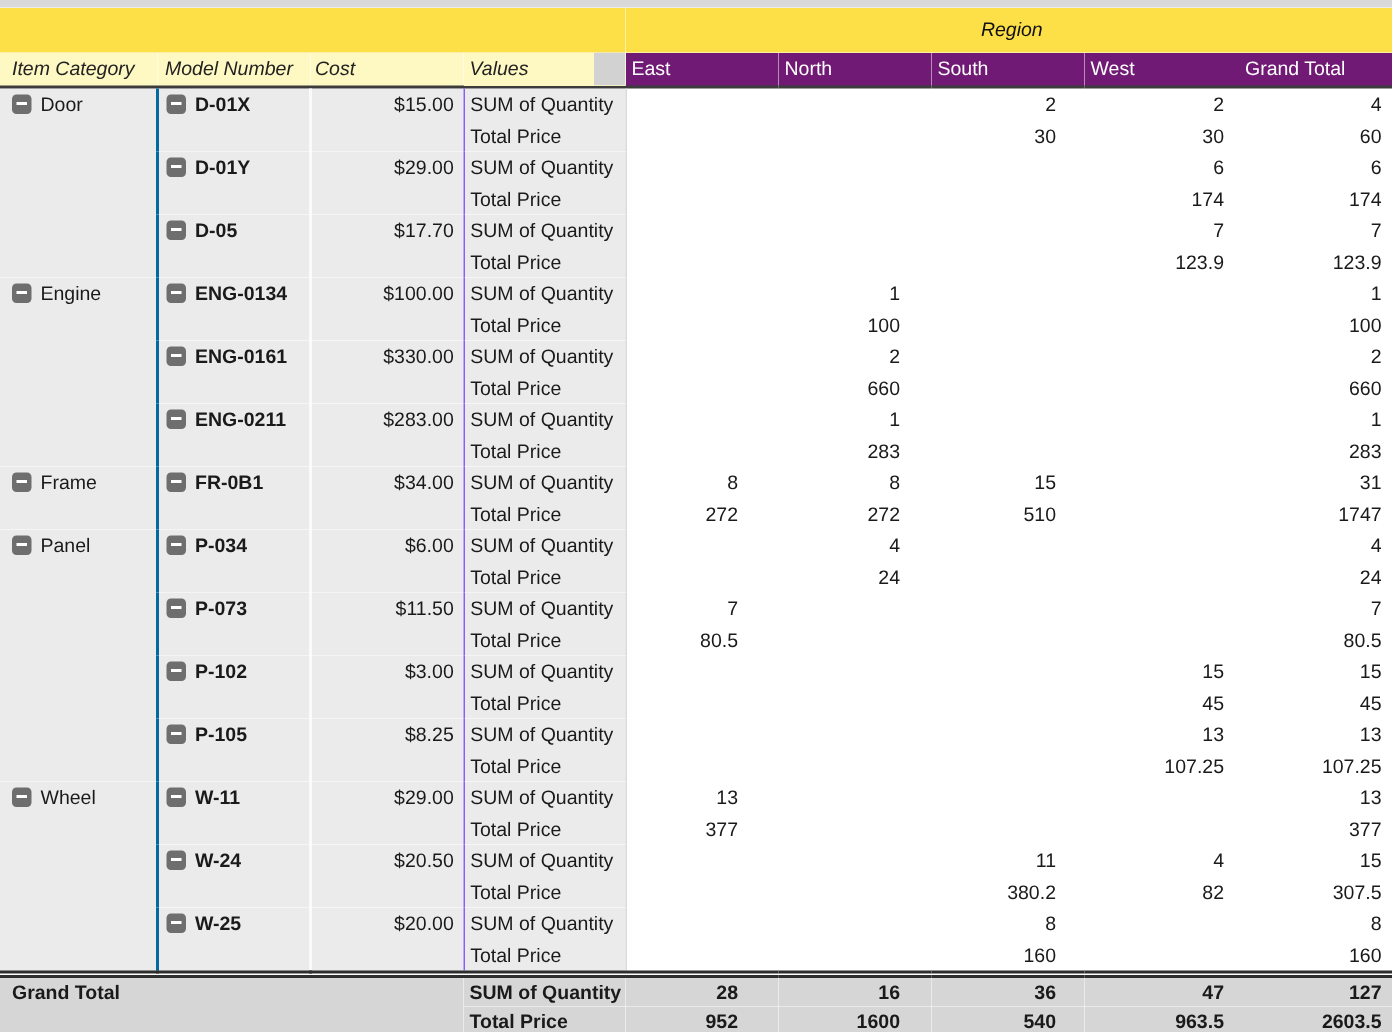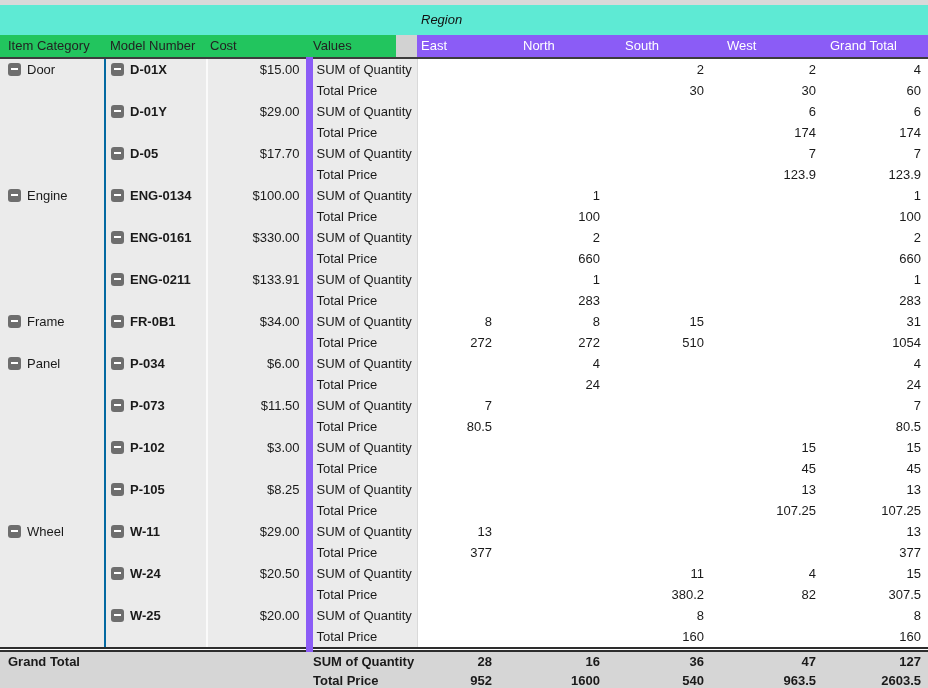--- a/index.html
+++ b/index.html
@@ -30,7 +30,7 @@
   }
 
   
-  tr.region-row td { height: 30px; line-height: 22px; background: #5eead4; }
+  tr.region-row td { height: 30px; line-height: 22px; background: #fde047; text-align: center; }
   td.region-label {
     font-style: italic;
     padding-left: 4px;

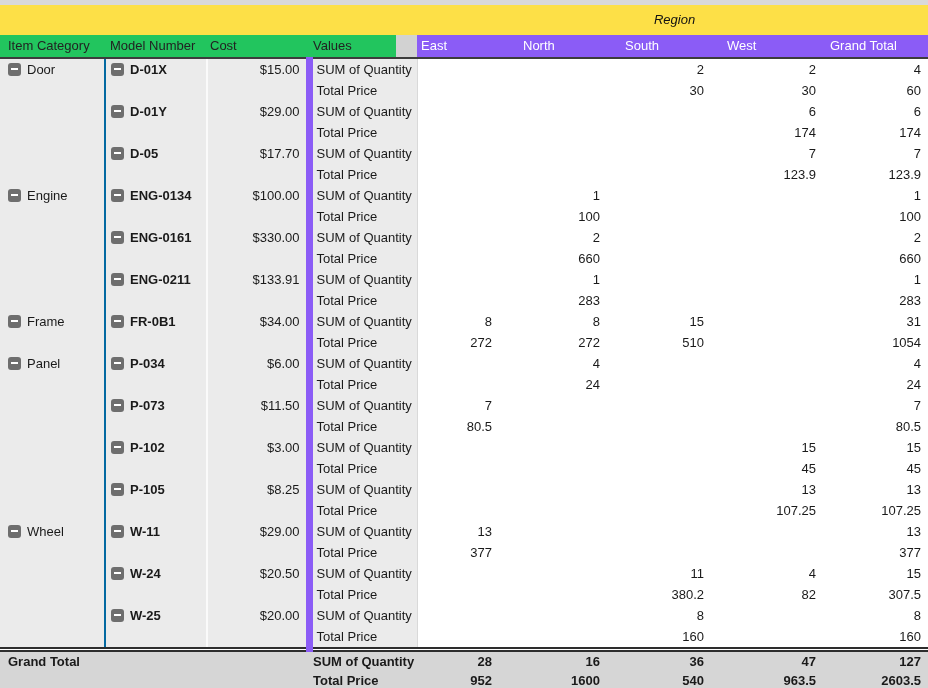--- a/index.html
+++ b/index.html
@@ -38,7 +38,8 @@
   }
   tr.col-header-row th { height: 22px; line-height: 22px; border-bottom: 2px solid #3c3c3c; }
   th.lh {
-    background: #22c55e;
+    background: #fef9c3;
+    font-style: italic;
     text-align: left;
     color: #222;
   }

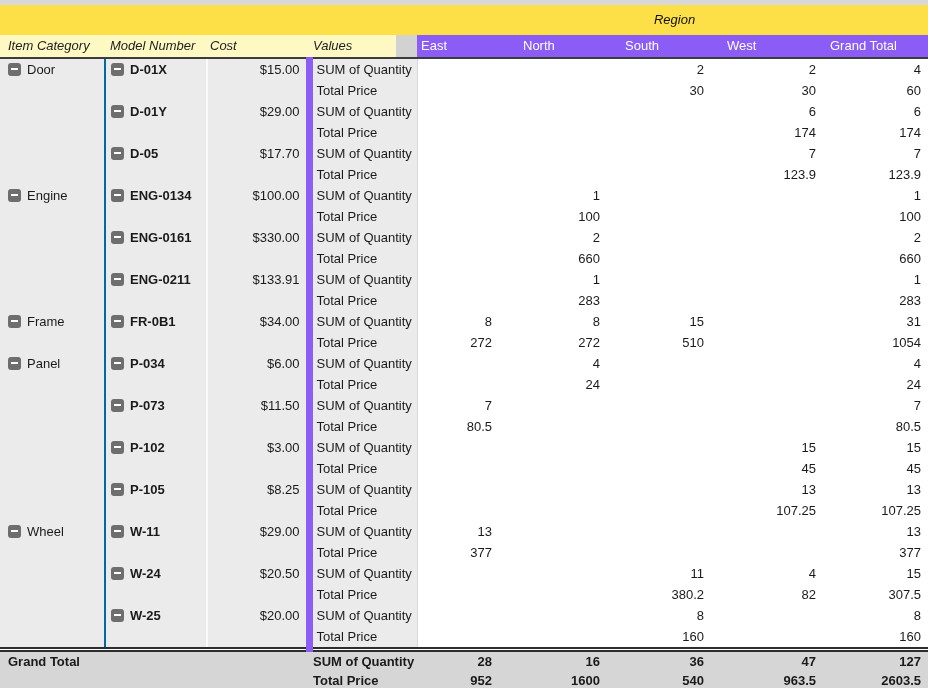--- a/index.html
+++ b/index.html
@@ -55,7 +55,7 @@
     background: #d2d2d2;
   }
   th.rh {
-    background: #8b5cf6;
+    background: #701a75;
     color: #ffffff;
     text-align: left;
     padding-left: 4px;

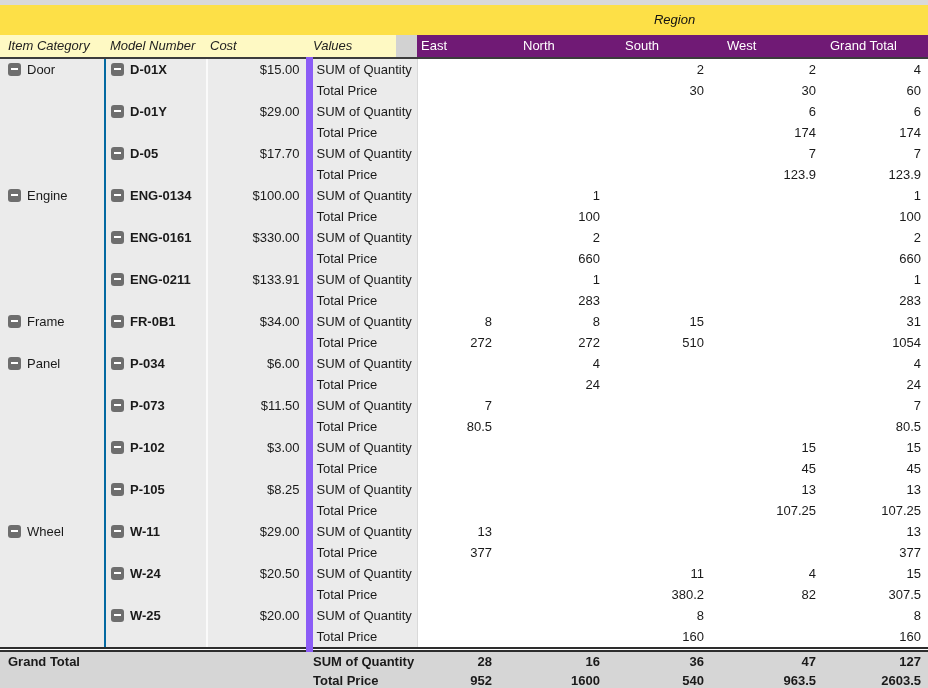--- a/index.html
+++ b/index.html
@@ -65,7 +65,7 @@
   td.cell-left { background: #ebebeb; vertical-align: top; }
   td.cat-cell   { padding-left: 8px; border-right: 2px solid #0369a1; }
   td.model-cell { padding-left: 5px; border-right: 2px solid #fafafa; font-weight: bold; }
-  td.cost-cell  { text-align: right; padding-right: 6px; border-right: 7px solid #8b5cf6; }
+  td.cost-cell  { text-align: right; padding-right: 6px; border-right: 1px solid #8b5cf6; }
   td.values-cell{ padding-left: 4px; border-right: 1px solid #d9d9d9; }
 
   td.num { background: #ffffff; text-align: right; }

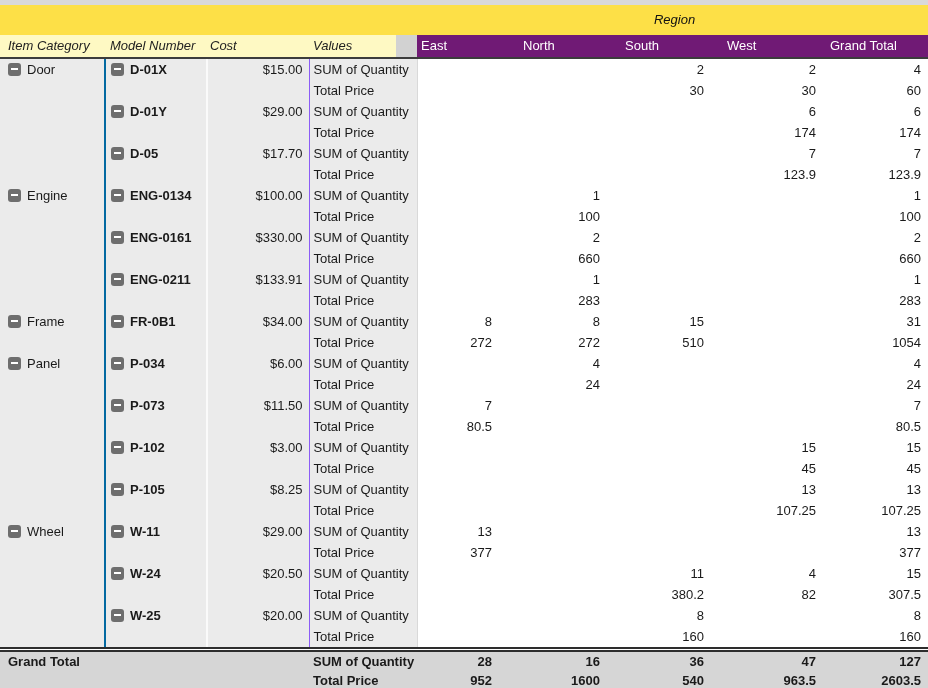--- a/index.html
+++ b/index.html
@@ -234,7 +234,7 @@
       </tr>
       <tr class="row-qty">
         <td class="cell-left model-cell" rowspan="2"><span class="minus"></span><span class="model-text">ENG-0211</span></td>
-        <td class="cell-left cost-cell" rowspan="2">$133.91</td>
+        <td class="cell-left cost-cell" rowspan="2">$283.00</td>
         <td class="cell-left values-cell">SUM of Quantity</td>
         <td class="num c0"></td>
         <td class="num c1">1</td>

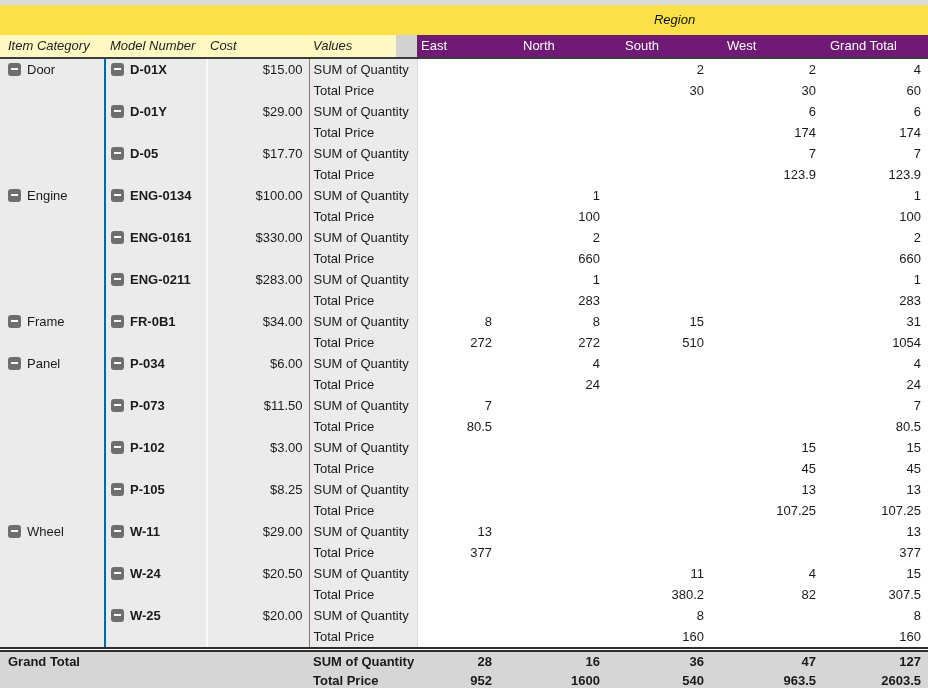--- a/index.html
+++ b/index.html
@@ -267,7 +267,7 @@
         <td class="num c1">272</td>
         <td class="num c2">510</td>
         <td class="num c3"></td>
-        <td class="num c4">1054</td>
+        <td class="num c4">1747</td>
       </tr>
       <tr class="row-qty">
         <td class="cell-left cat-cell" rowspan="8"><span class="minus"></span><span class="cat-text">Panel</span></td>

